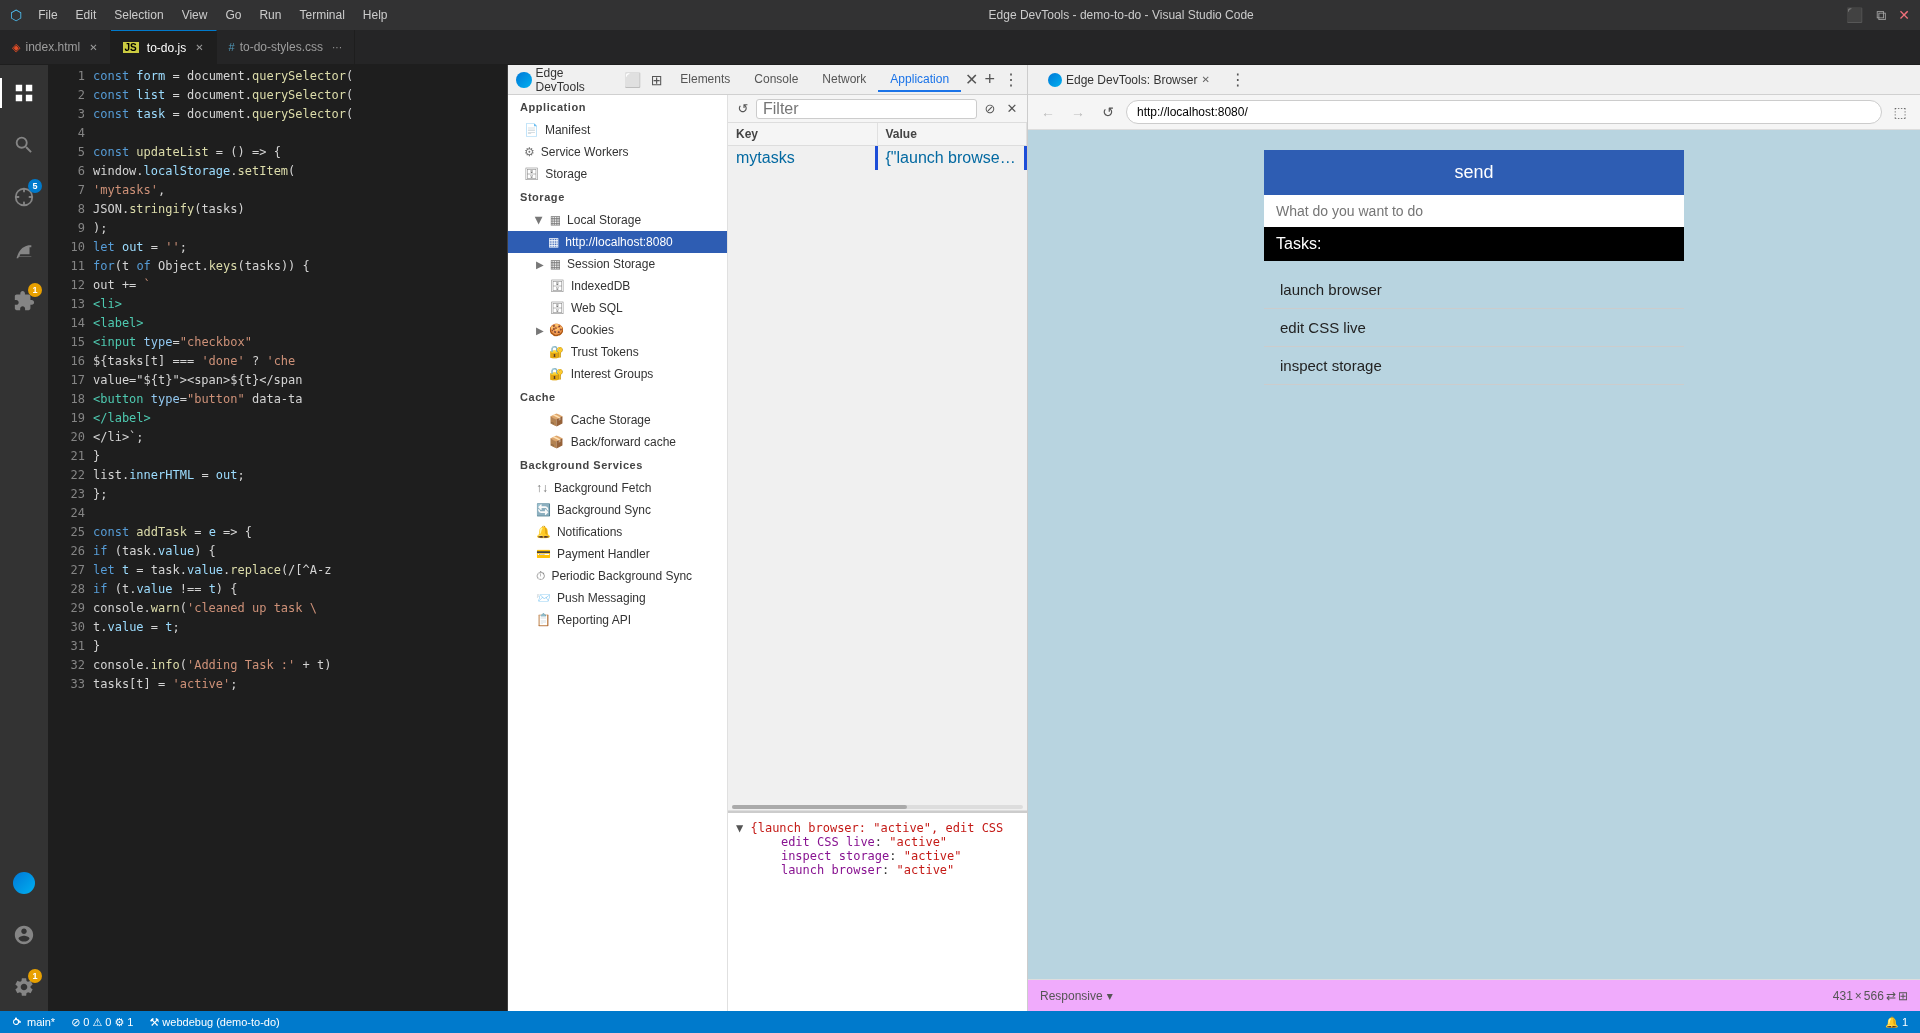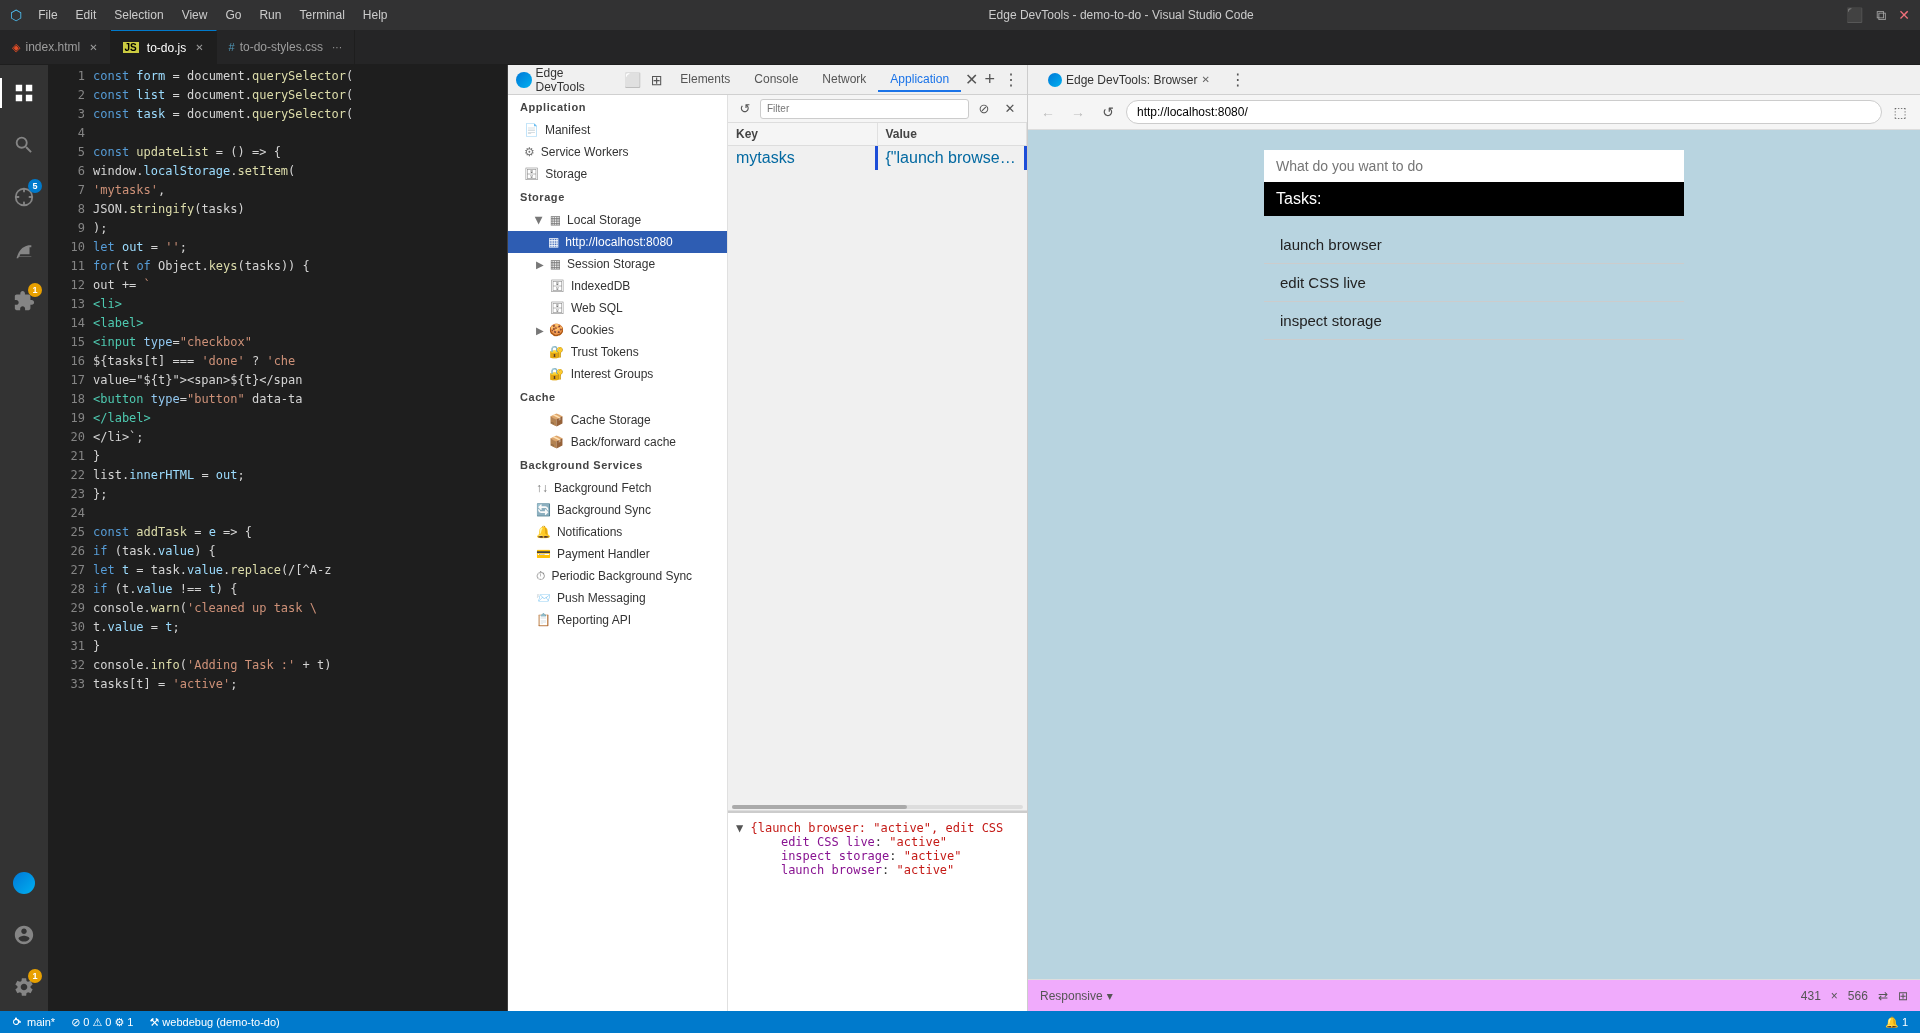--- a/index.html
+++ b/index.html
@@ -75,7 +75,7 @@
     
     .devtools-right { flex: 1; display: flex; flex-direction: column; overflow: hidden; }
     .devtools-toolbar { height: 28px; background: #f5f5f5; border-bottom: 1px solid #ddd; display: flex; align-items: center; padding: 0 6px; gap: 4px; }
-    .filter-input { flex: 1; height: 20px; border: 1px solid #ccc; border-radius: 3px; padding: 0 6px; font-size: 10px; background: #fff; }
+    .filter-input { flex: 1; height: 20px; border: 1px solid #ccc; border-radius: 3px; padding: 0 6px; font-size: 16px; background: #fff; }
     .toolbar-btn { width: 22px; height: 22px; display: flex; align-items: center; justify-content: center; cursor: pointer; border-radius: 3px; color: #555; font-size: 13px; }
 
     .devtools-table { flex: 1; overflow: auto; }

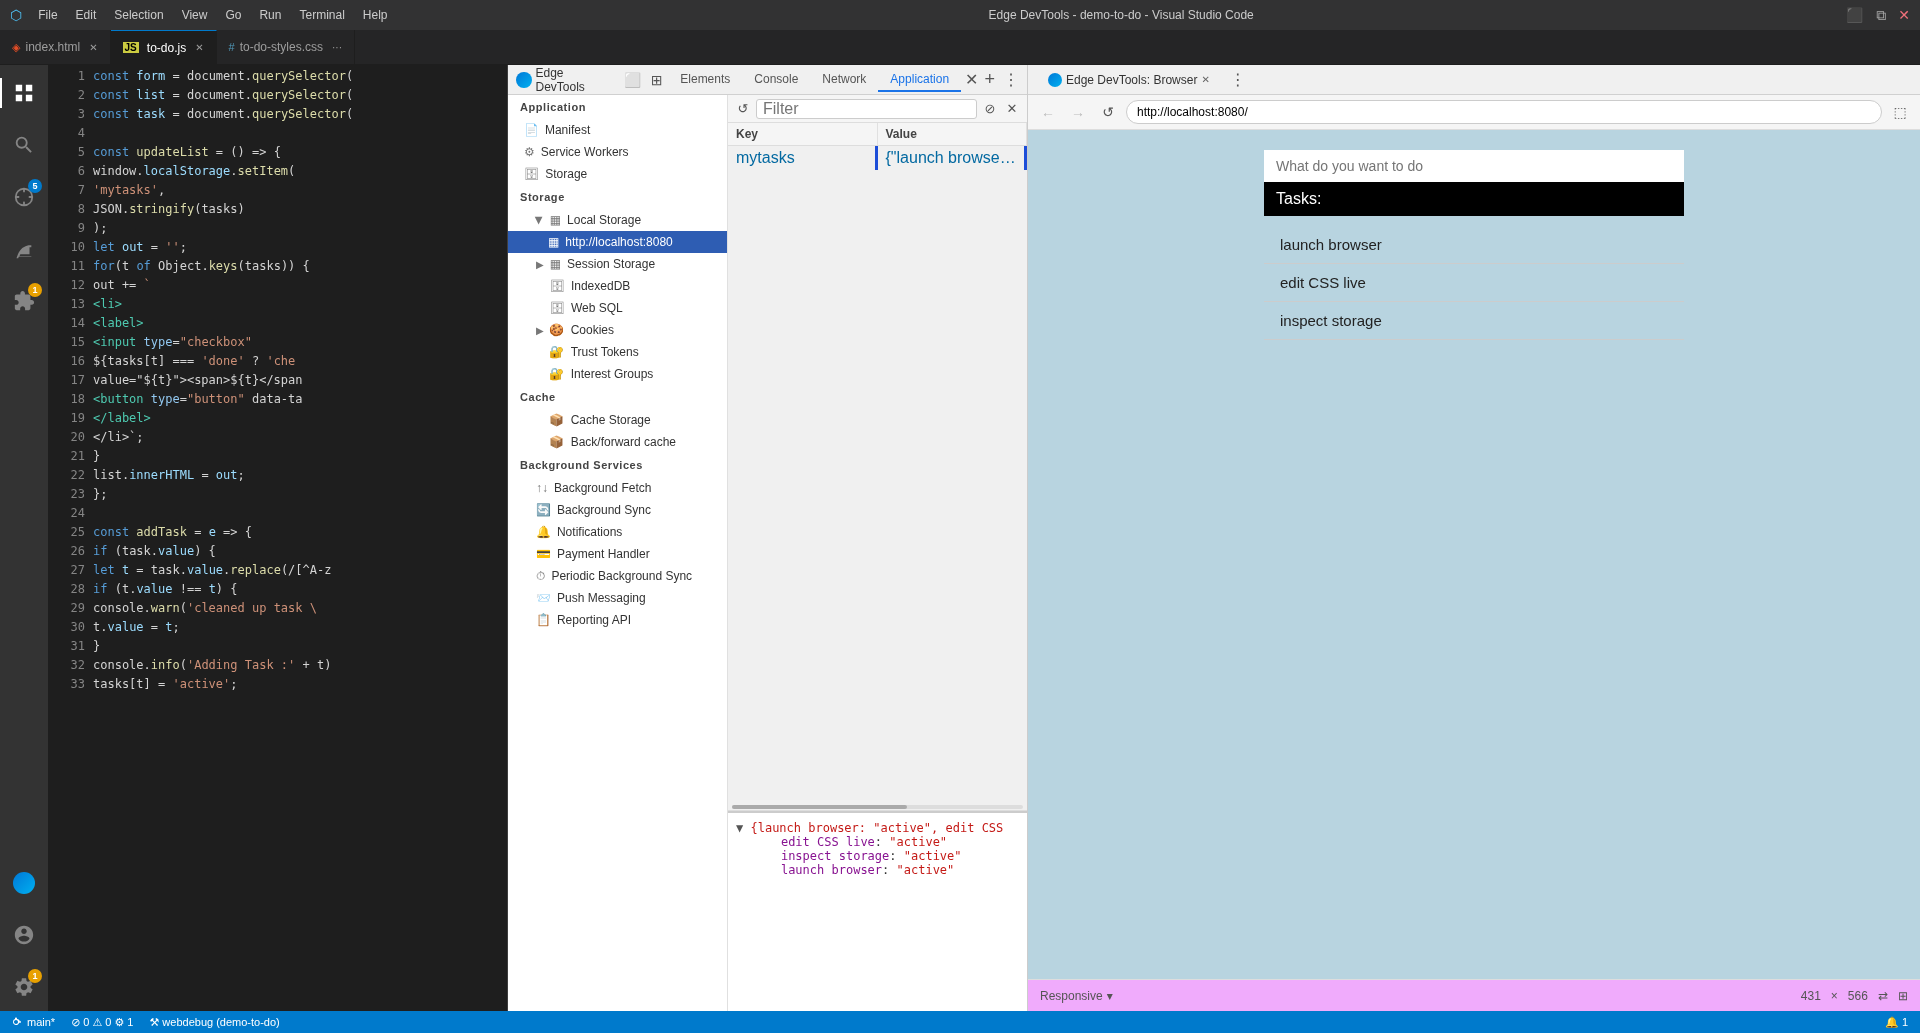--- a/index.html
+++ b/index.html
@@ -457,6 +457,7 @@
     </div>
     <div class="browser-content">
       <div class="app-card">
+        <div class="app-header">send</div>
         <div class="app-input-row">
           <input class="app-input" type="text" placeholder="What do you want to do" style="">
         </div>

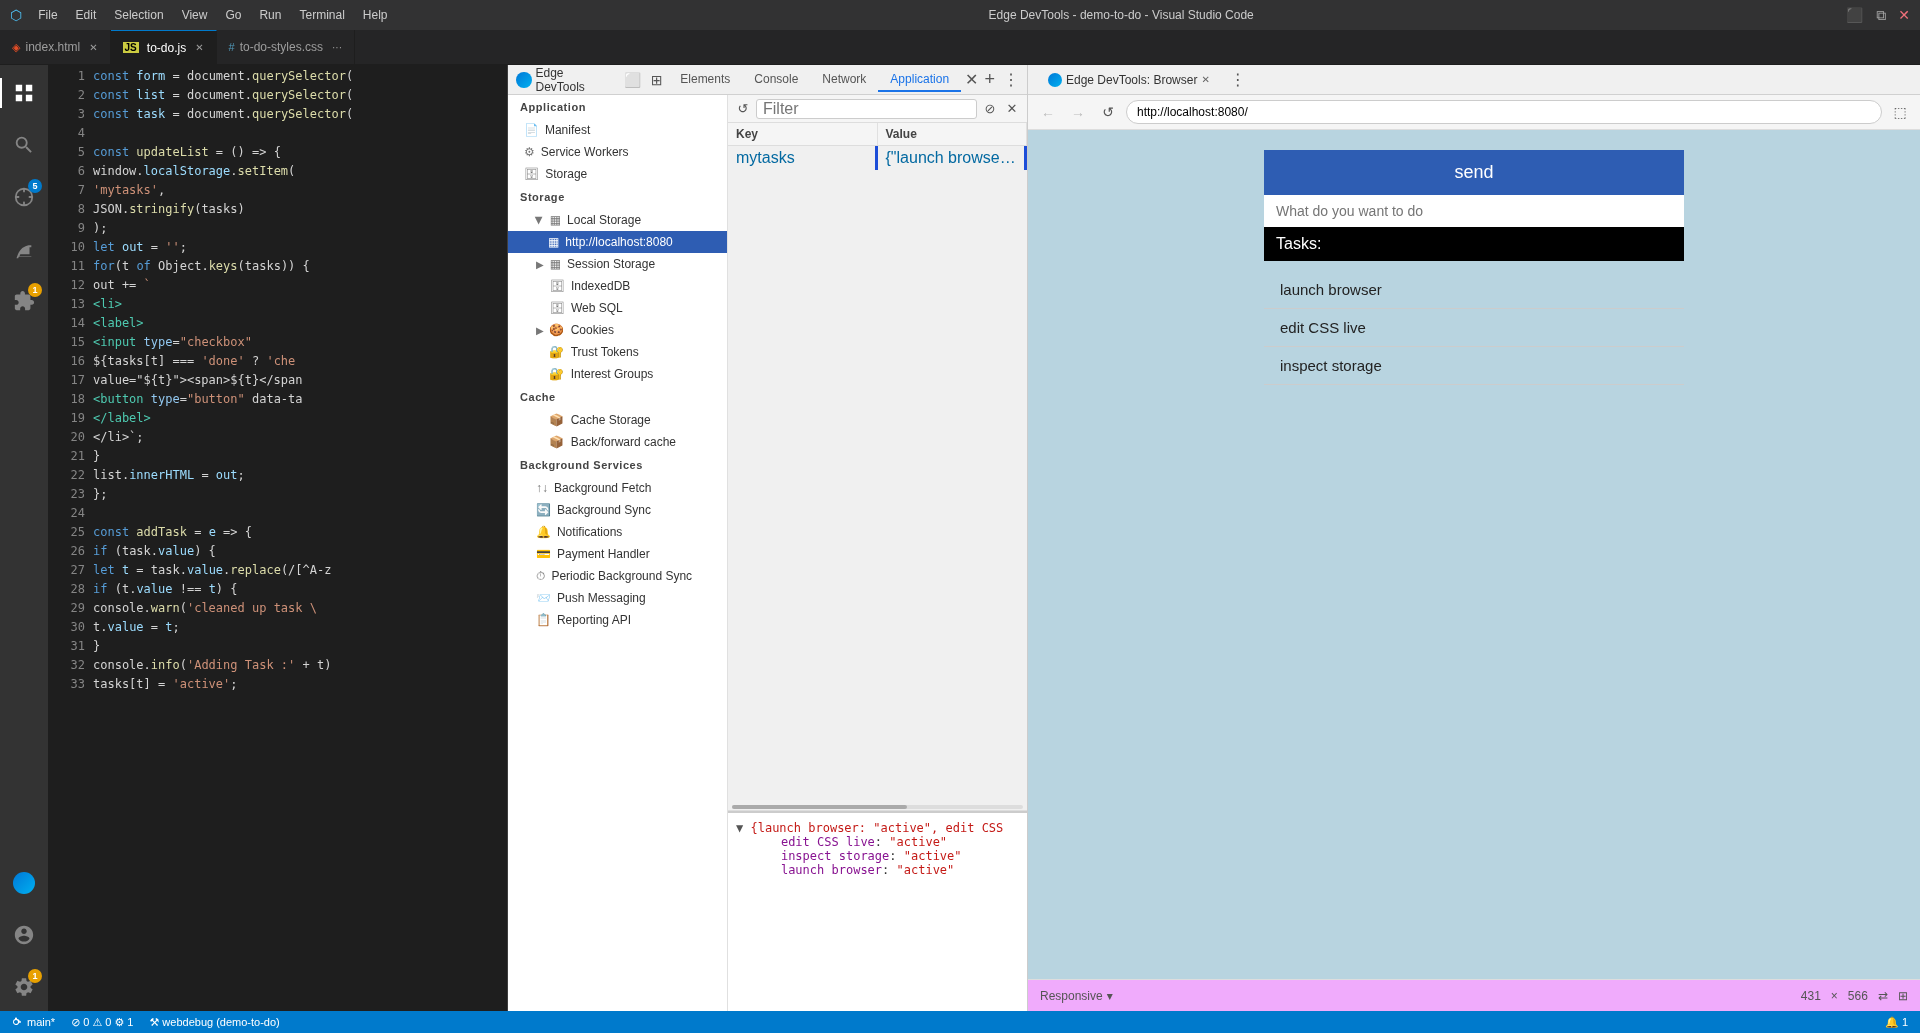--- a/index.html
+++ b/index.html
@@ -110,7 +110,7 @@
     .task-list { padding: 10px 0; }
     .task-item { padding: 10px 16px; font-size: 15px; color: #222; border-bottom: 1px solid #ccc; }
     .browser-bottom { height: 32px; background: #f0abfc; border-top: 1px solid #ddd; display: flex; align-items: center; padding: 0 12px; gap: 12px; font-size: 12px; color: #555; }
-    .browser-bottom-right { margin-left: auto; display: flex; align-items: center; gap: 10px; }
+    .browser-bottom-right { margin-left: auto; display: flex; align-items: center; gap: 2px; }
 
     
     .statusbar { height: 22px; background: #007acc; display: flex; align-items: center; padding: 0 8px; gap: 8px; font-size: 11px; color: #fff; }

